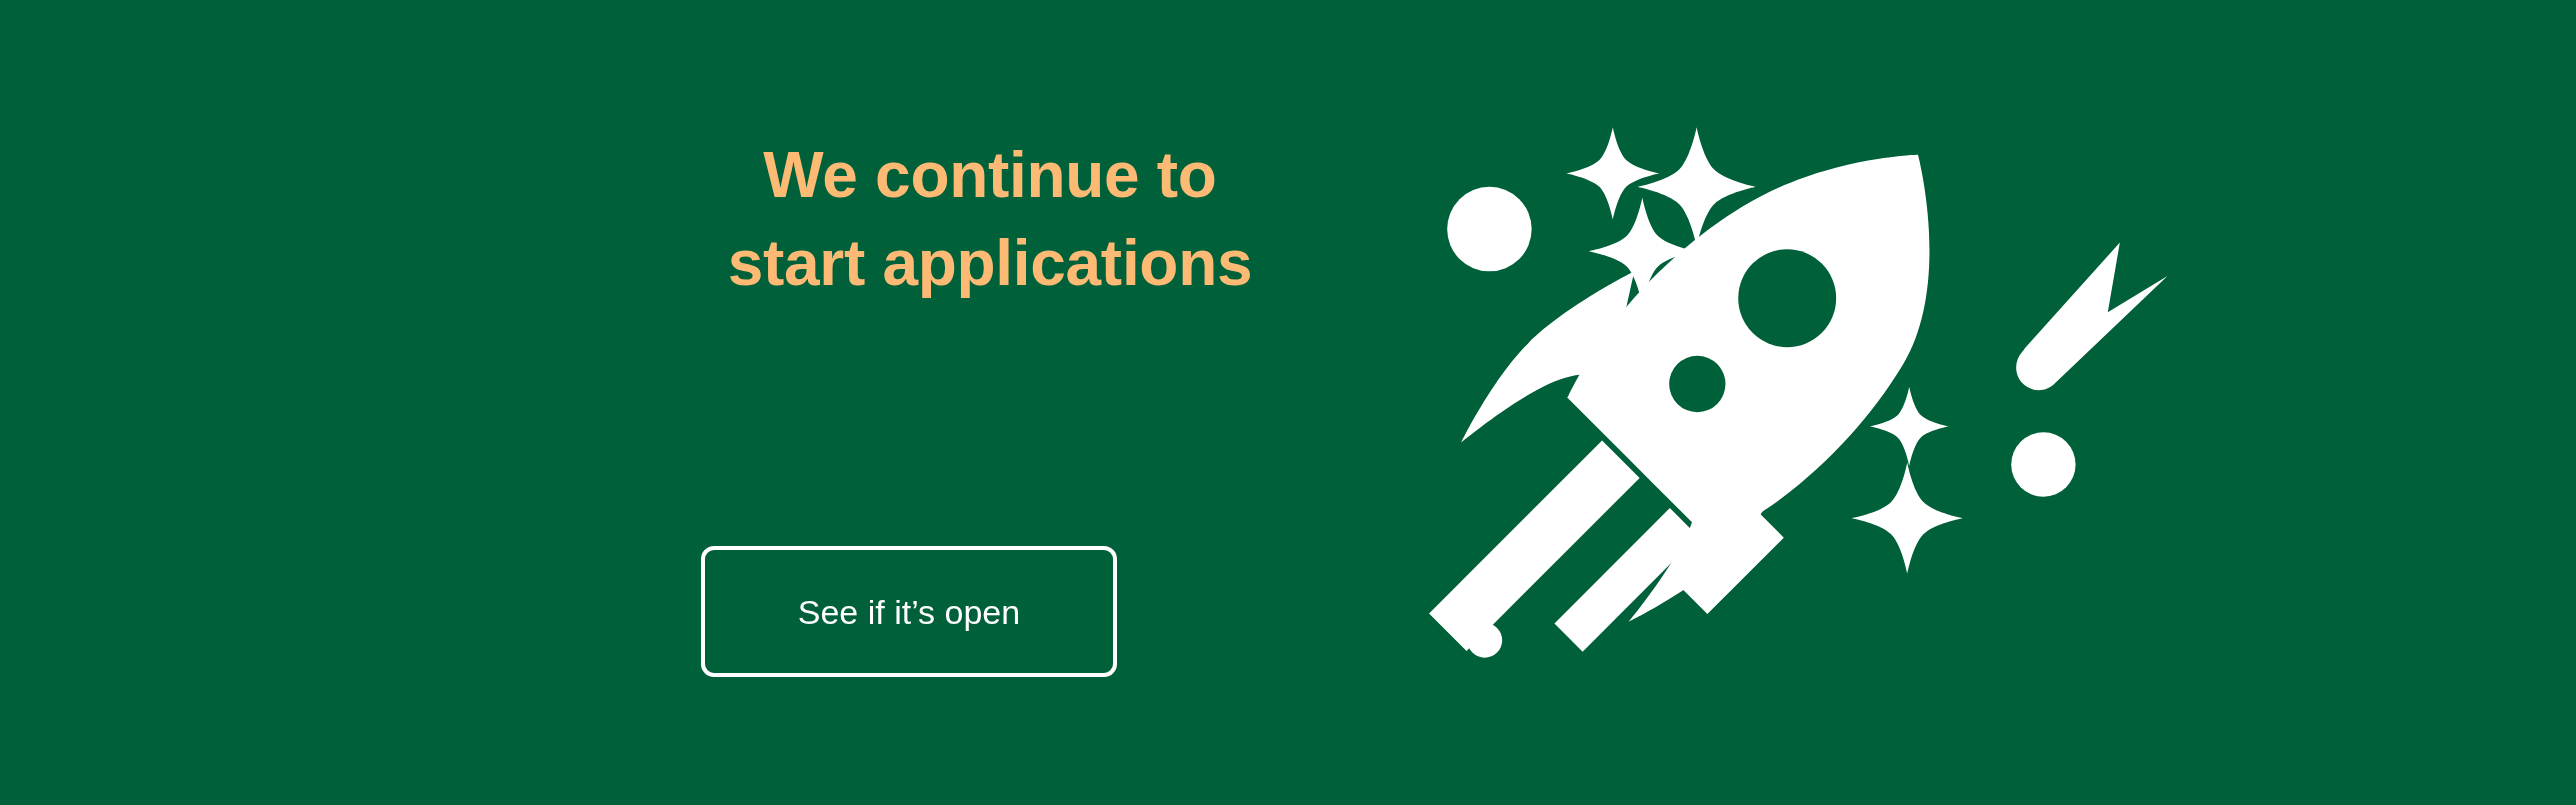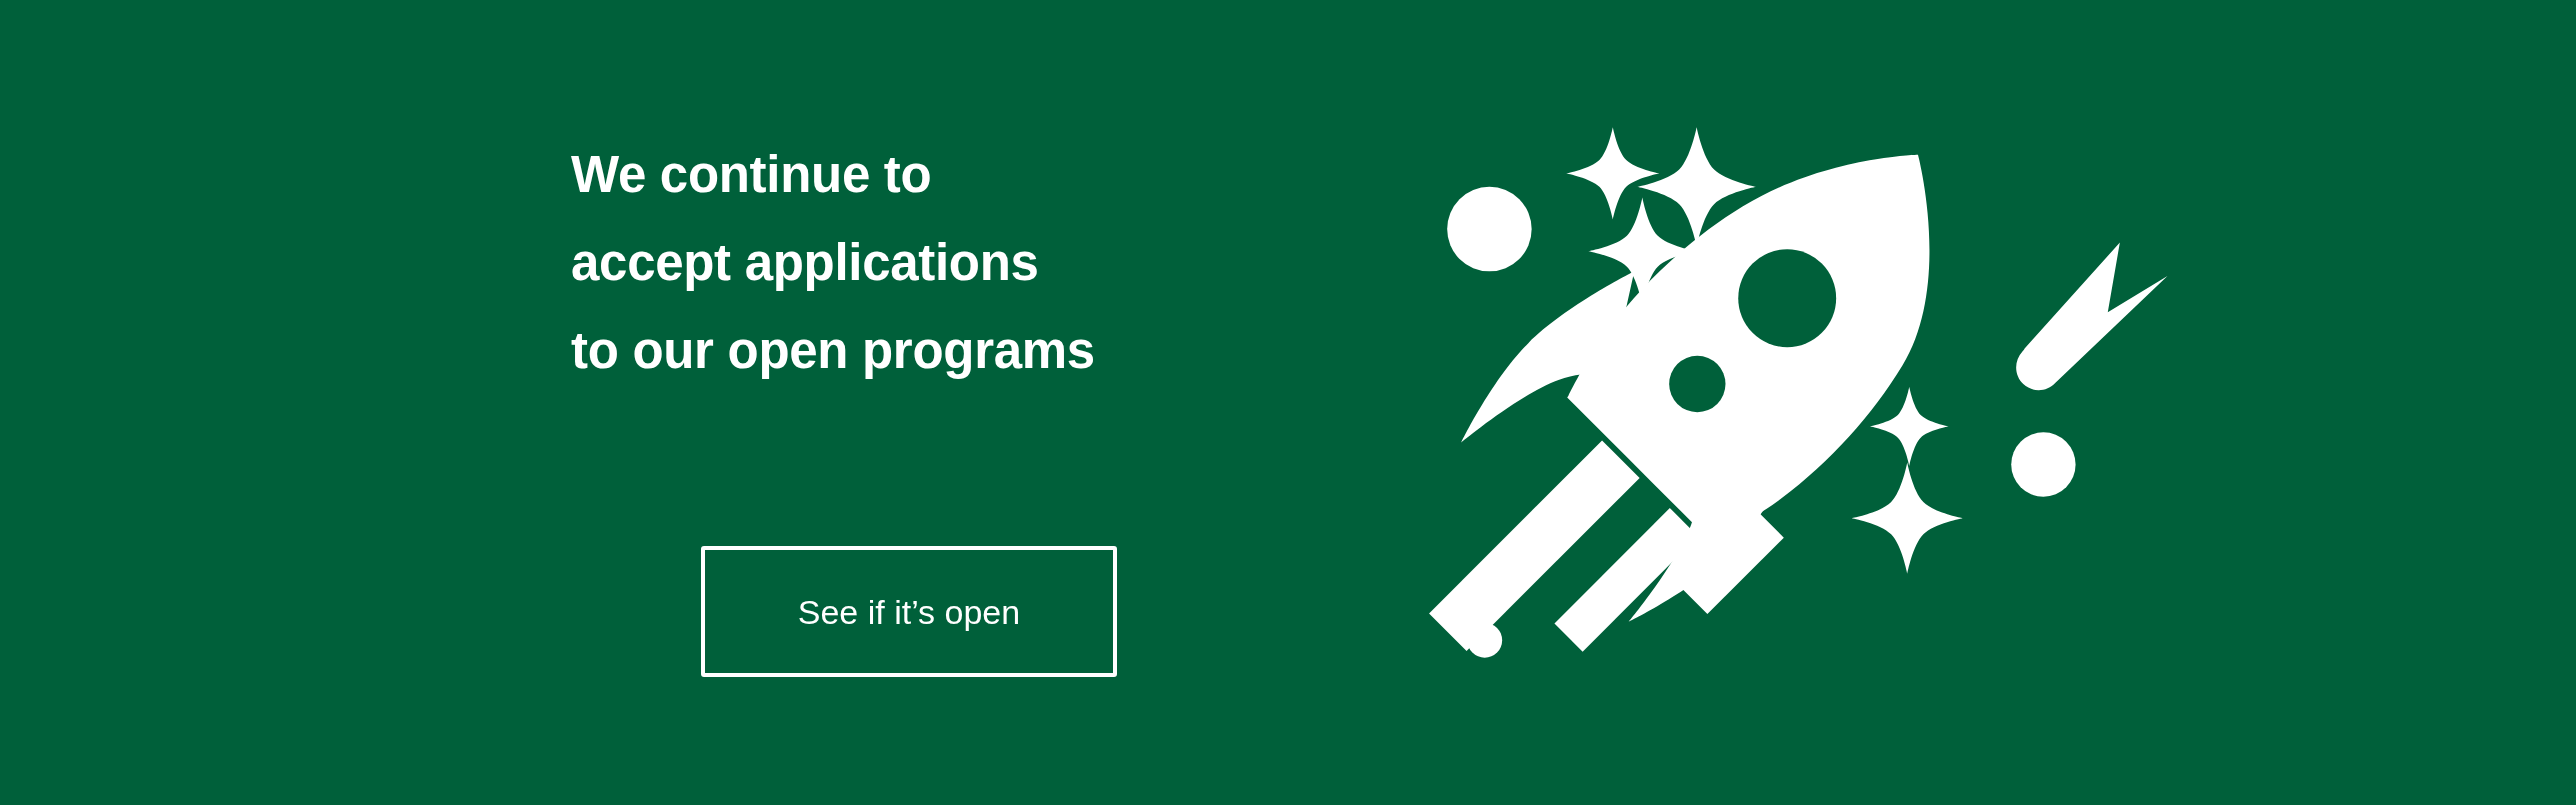--- a/index.html
+++ b/index.html
@@ -25,13 +25,14 @@
   }
   #headline {
     margin: 0;
-    color: #ffffff;
+    color: #fdba74;
     font-family: "Liberation Sans Narrow", "Liberation Sans", sans-serif;
-    font-size: 51px;
+    font-size: 64px;
     line-height: 88px;
     font-weight: 700;
     letter-spacing: -0.3px;
     white-space: nowrap;
+    text-align: center;
   }
   #headline .hl-line { display: block; }
 

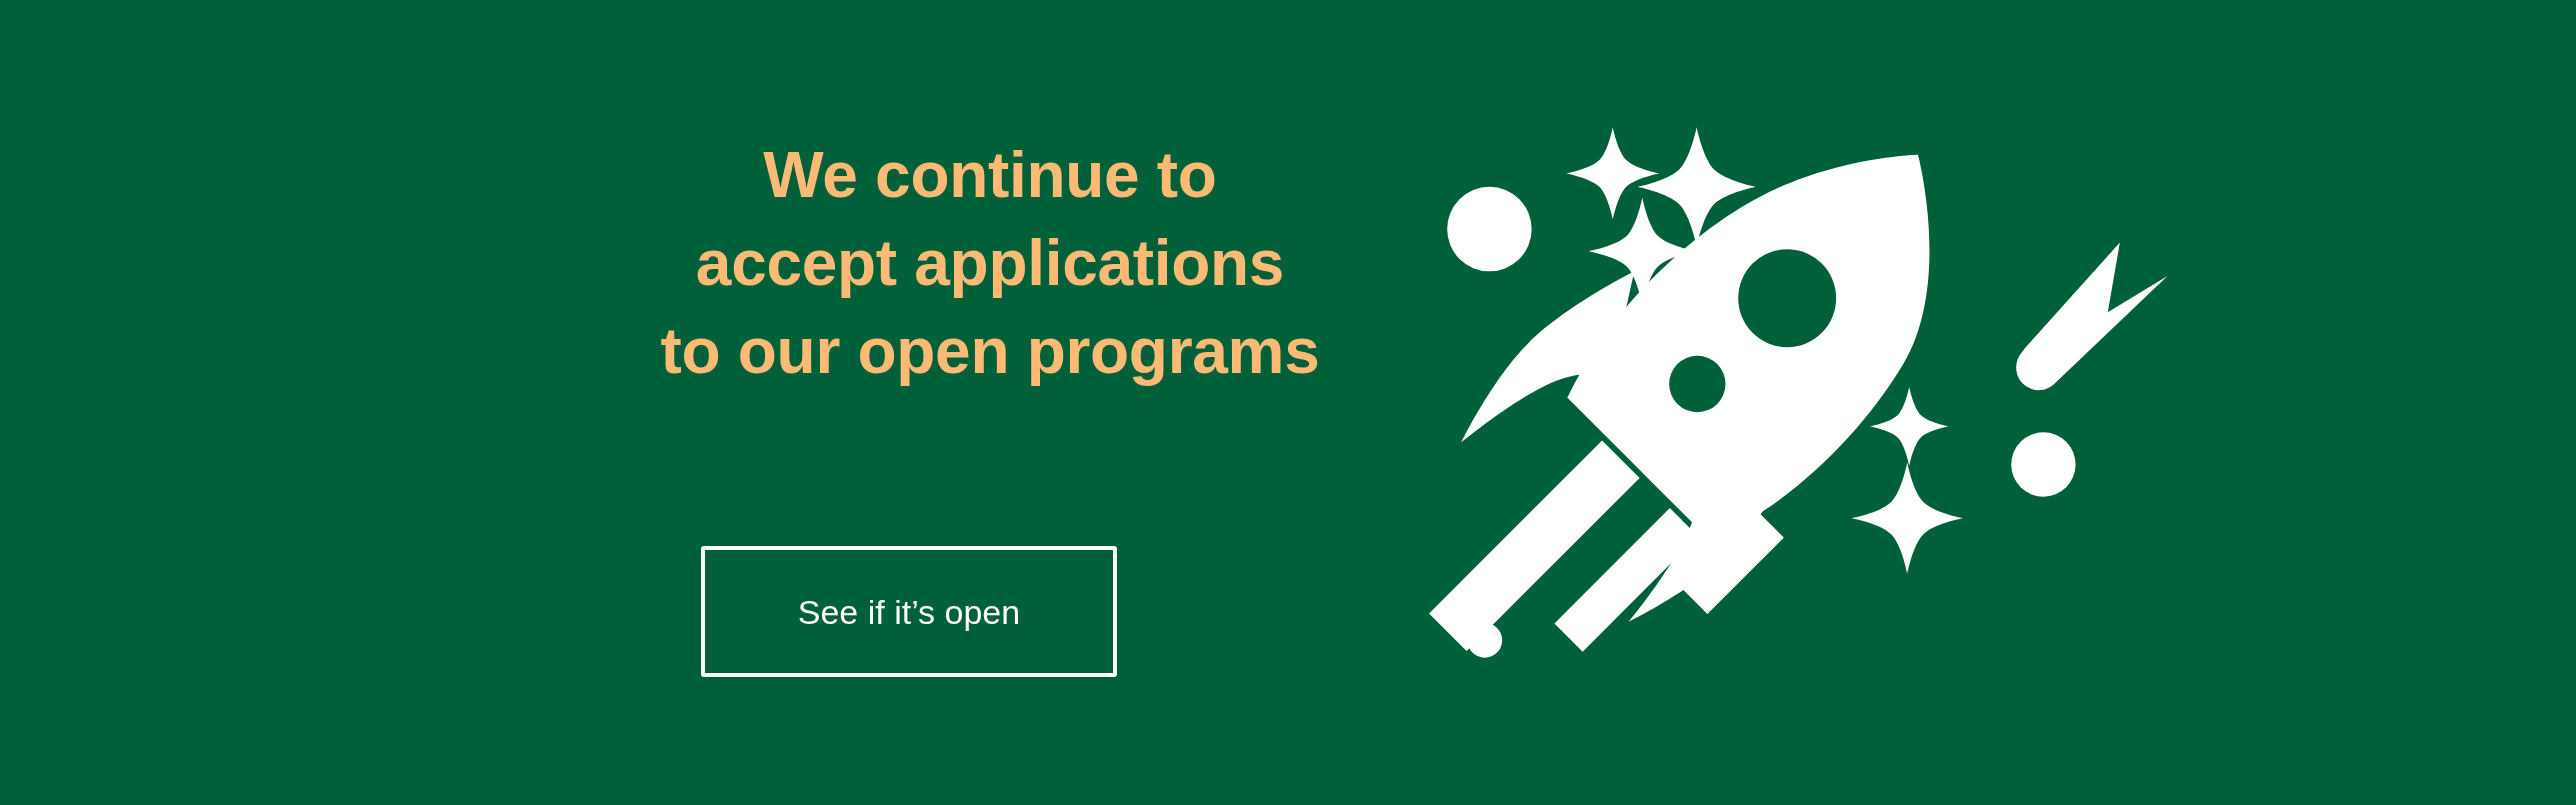--- a/index.html
+++ b/index.html
@@ -75,7 +75,7 @@
   <div id="copy-block">
     <h1 id="headline">
       <span class="hl-line">We continue to</span>
-      <span class="hl-line">accept applications</span>
+      <span class="hl-line">start applications</span>
       <span class="hl-line">to our open programs</span>
     </h1>
   </div>

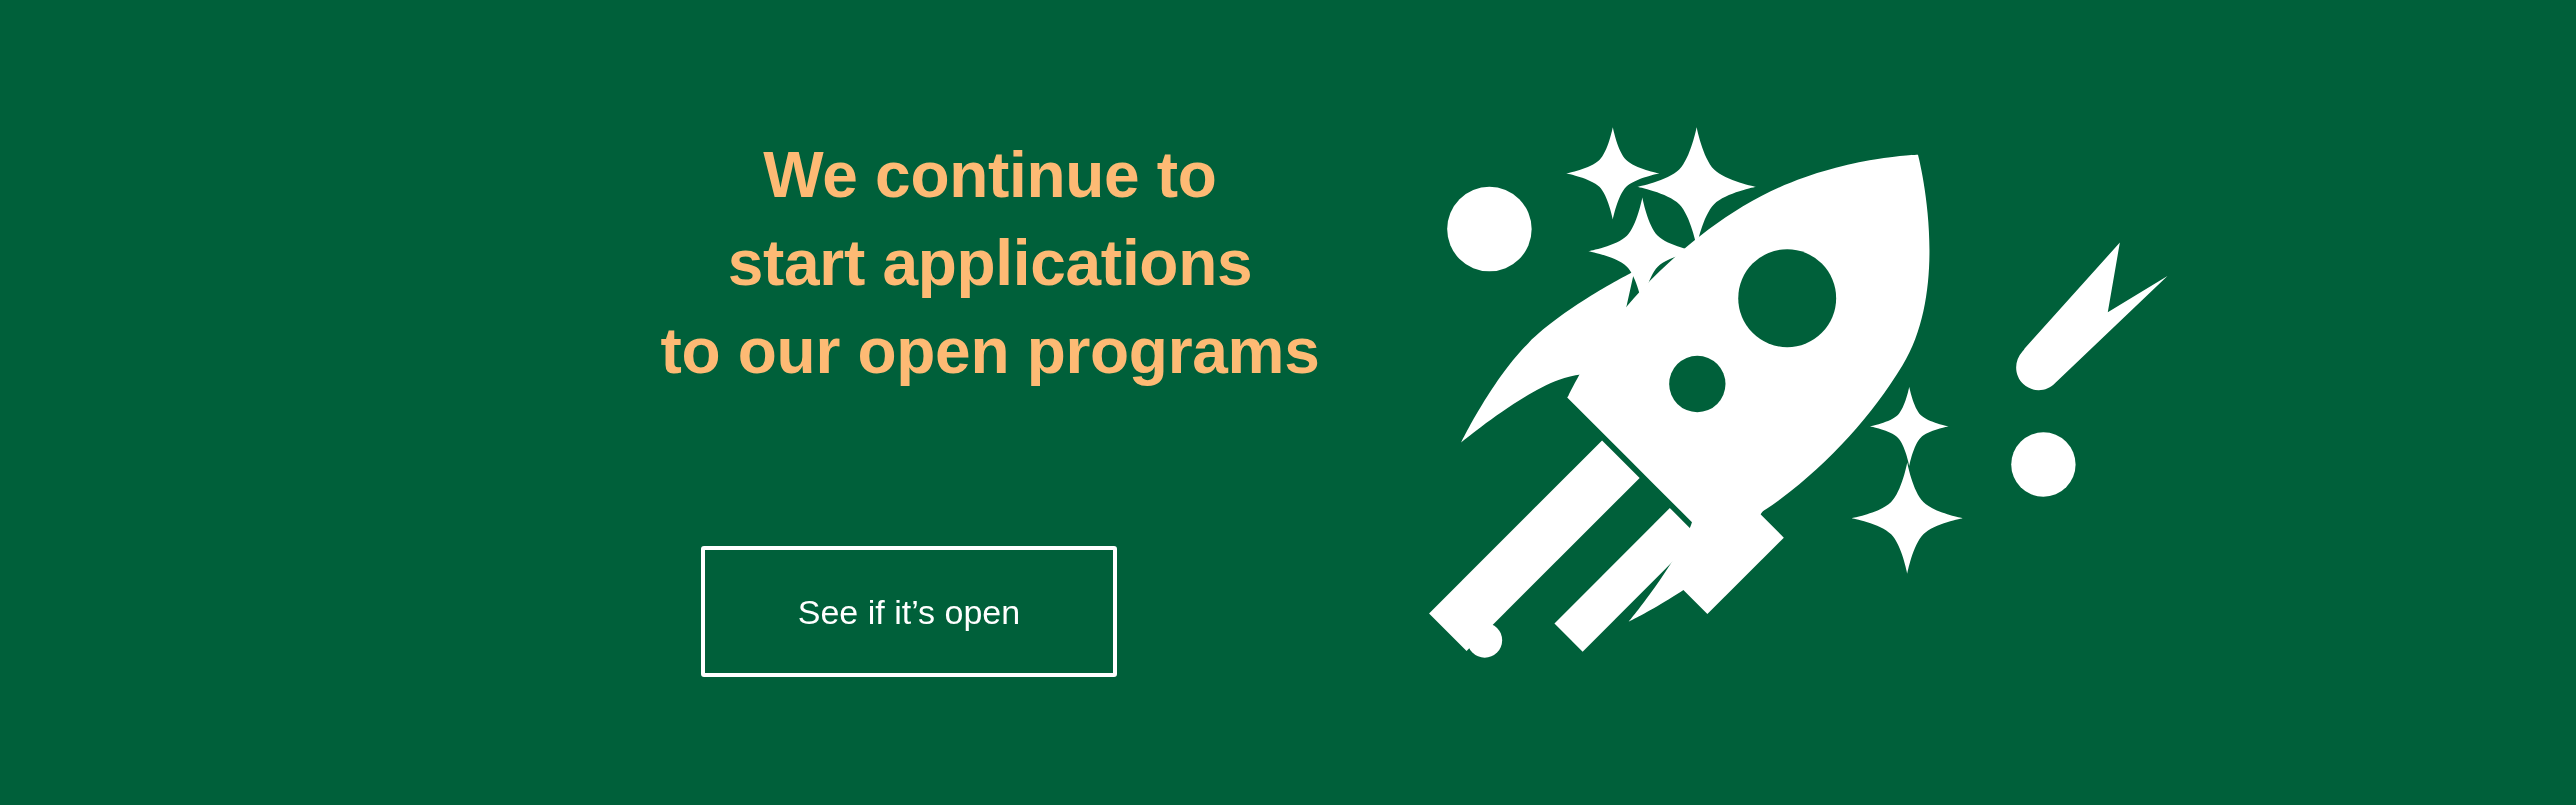--- a/index.html
+++ b/index.html
@@ -76,7 +76,6 @@
     <h1 id="headline">
       <span class="hl-line">We continue to</span>
       <span class="hl-line">start applications</span>
-      <span class="hl-line">to our open programs</span>
     </h1>
   </div>
 

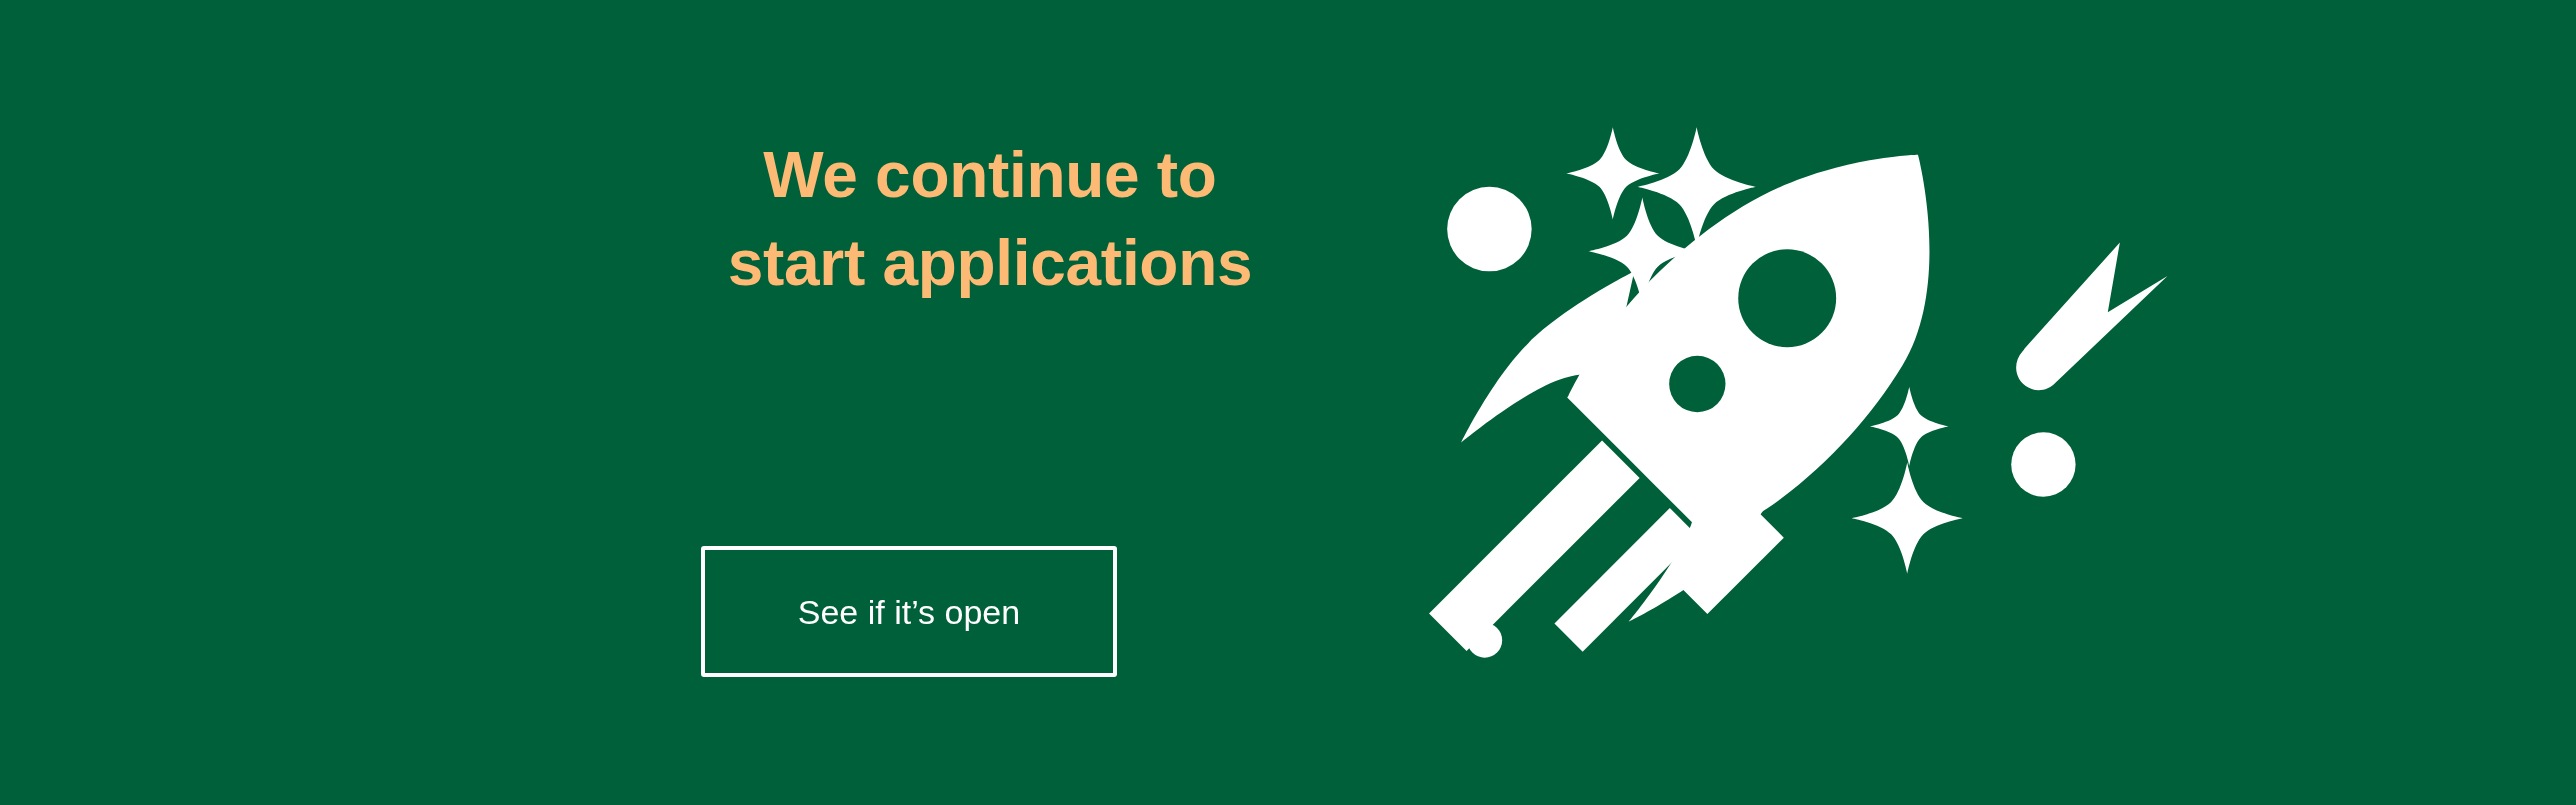--- a/index.html
+++ b/index.html
@@ -44,7 +44,7 @@
     height: 131px;
     box-sizing: border-box;
     border: 4.7px solid #FFFFFF;
-    border-radius: 3px;
+    border-radius: 13px;
     background: transparent;
     color: #FFFFFF;
     font-family: "Liberation Sans", sans-serif;

